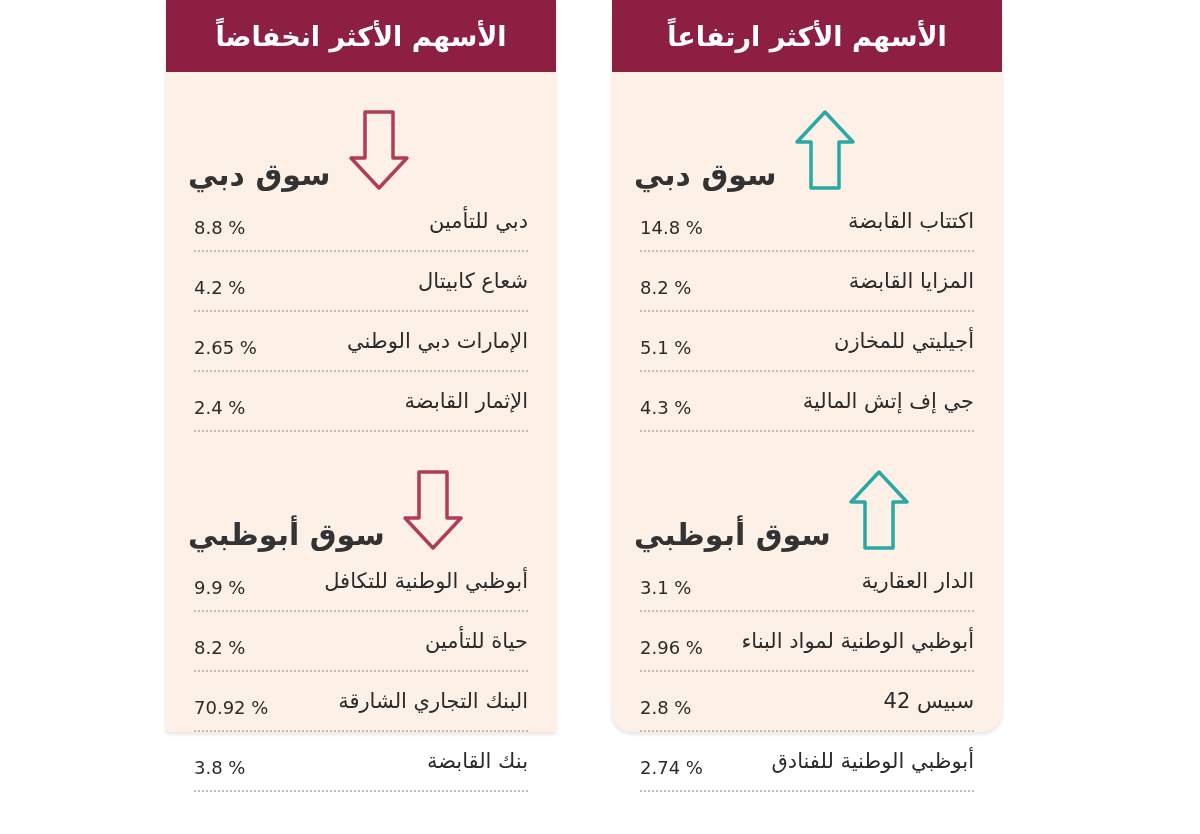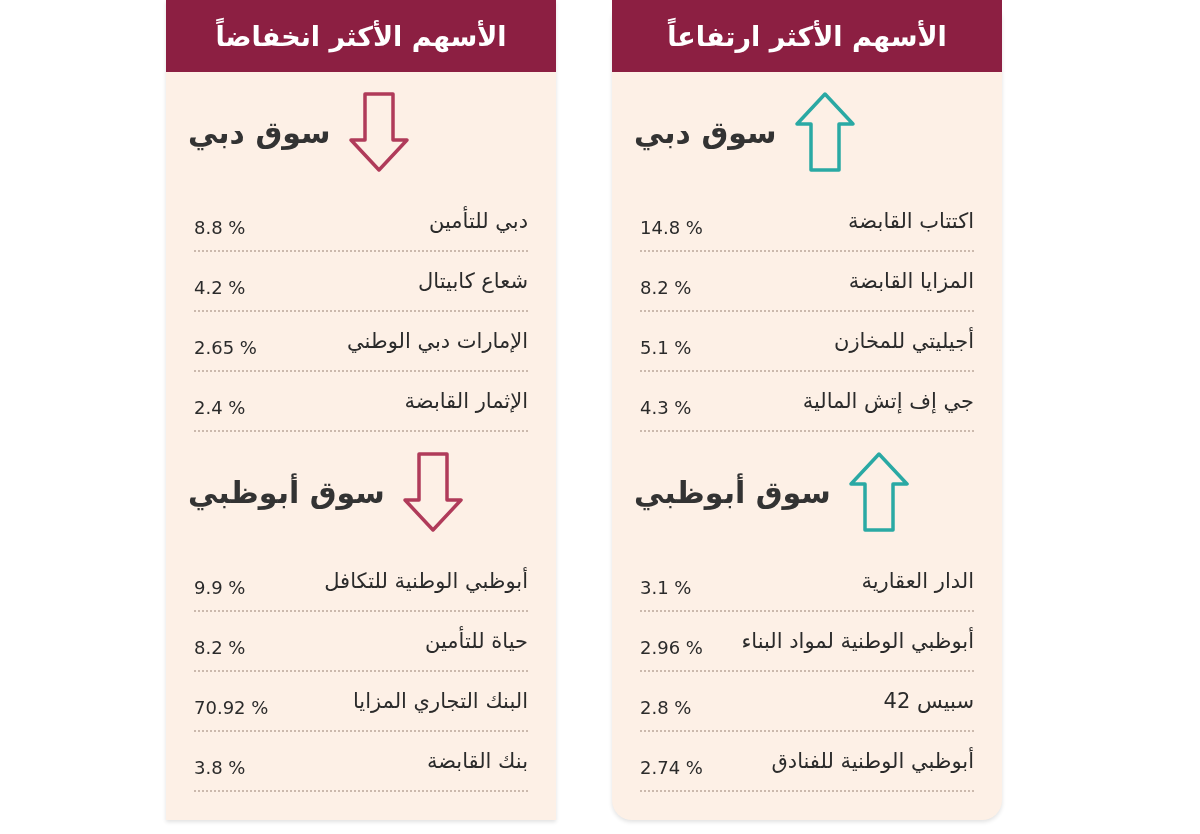--- a/index.html
+++ b/index.html
@@ -22,7 +22,7 @@
     position: absolute;
     top: 0;
     width: 390px;
-    height: 820px;
+    height: 732px;
     background: #fdf0e6;
     box-shadow: 0 2px 4px rgba(0,0,0,0.12);
   }

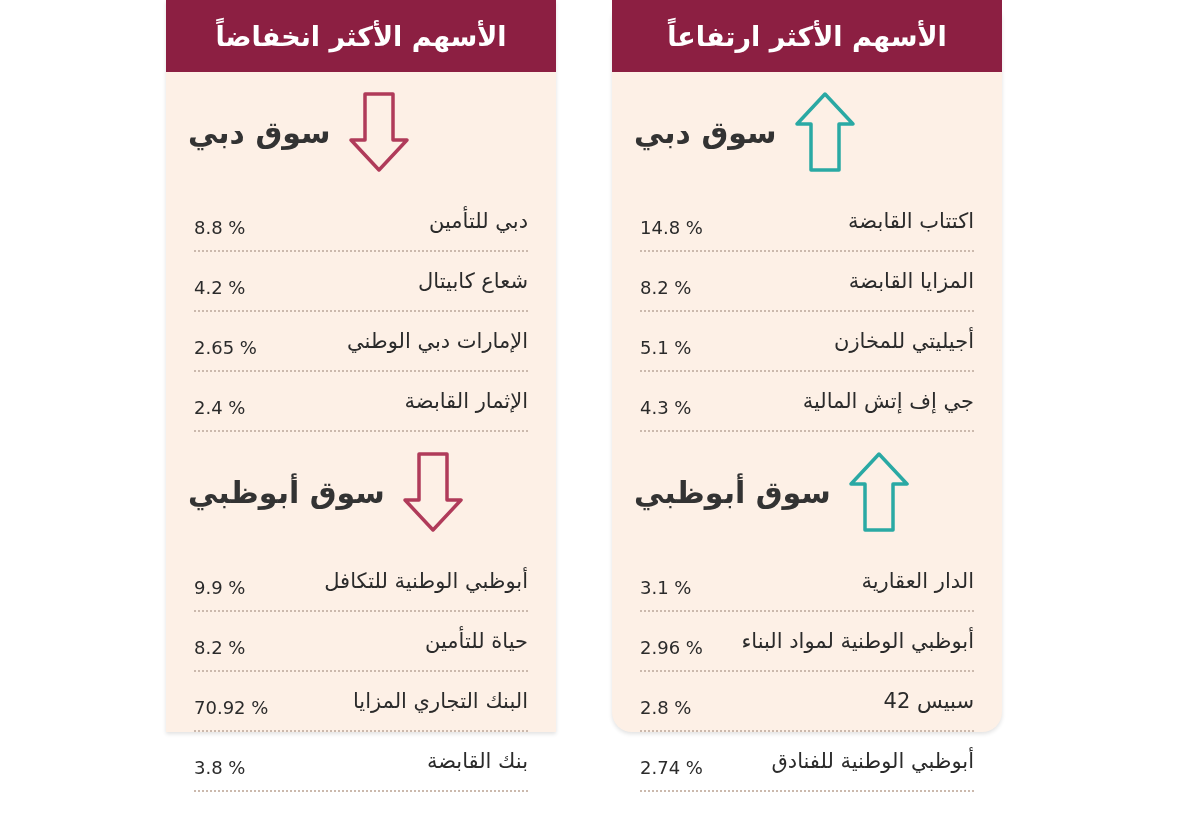--- a/index.html
+++ b/index.html
@@ -49,7 +49,7 @@
   .market-head {
     display: flex;
     flex-direction: row-reverse;
-    align-items: center;
+    align-items: flex-end;
     justify-content: flex-start;
     gap: 16px;
     height: 120px;

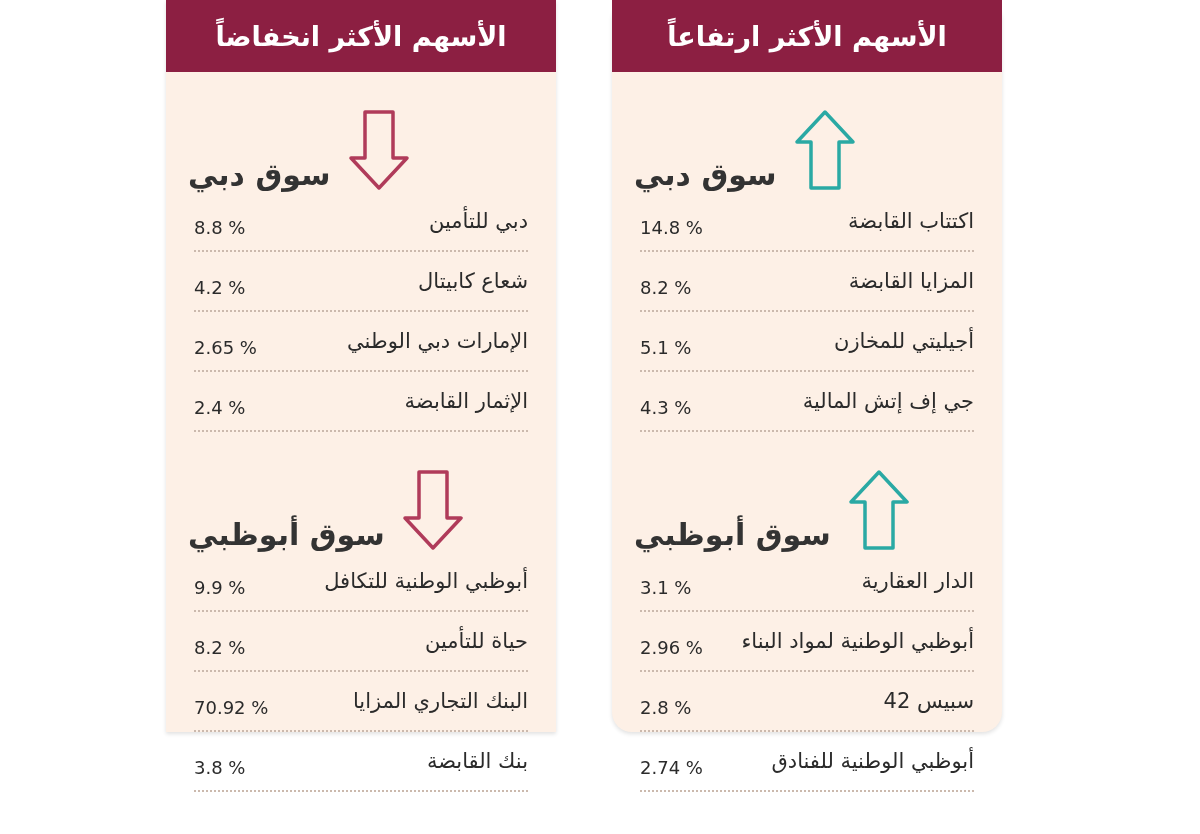--- a/index.html
+++ b/index.html
@@ -209,7 +209,7 @@
           <span class="val">8.2 %</span>
         </div>
         <div class="row">
-          <span class="name">البنك التجاري المزايا</span>
+          <span class="name">البنك التجاري الشارقة</span>
           <span class="val">70.92 %</span>
         </div>
         <div class="row">

